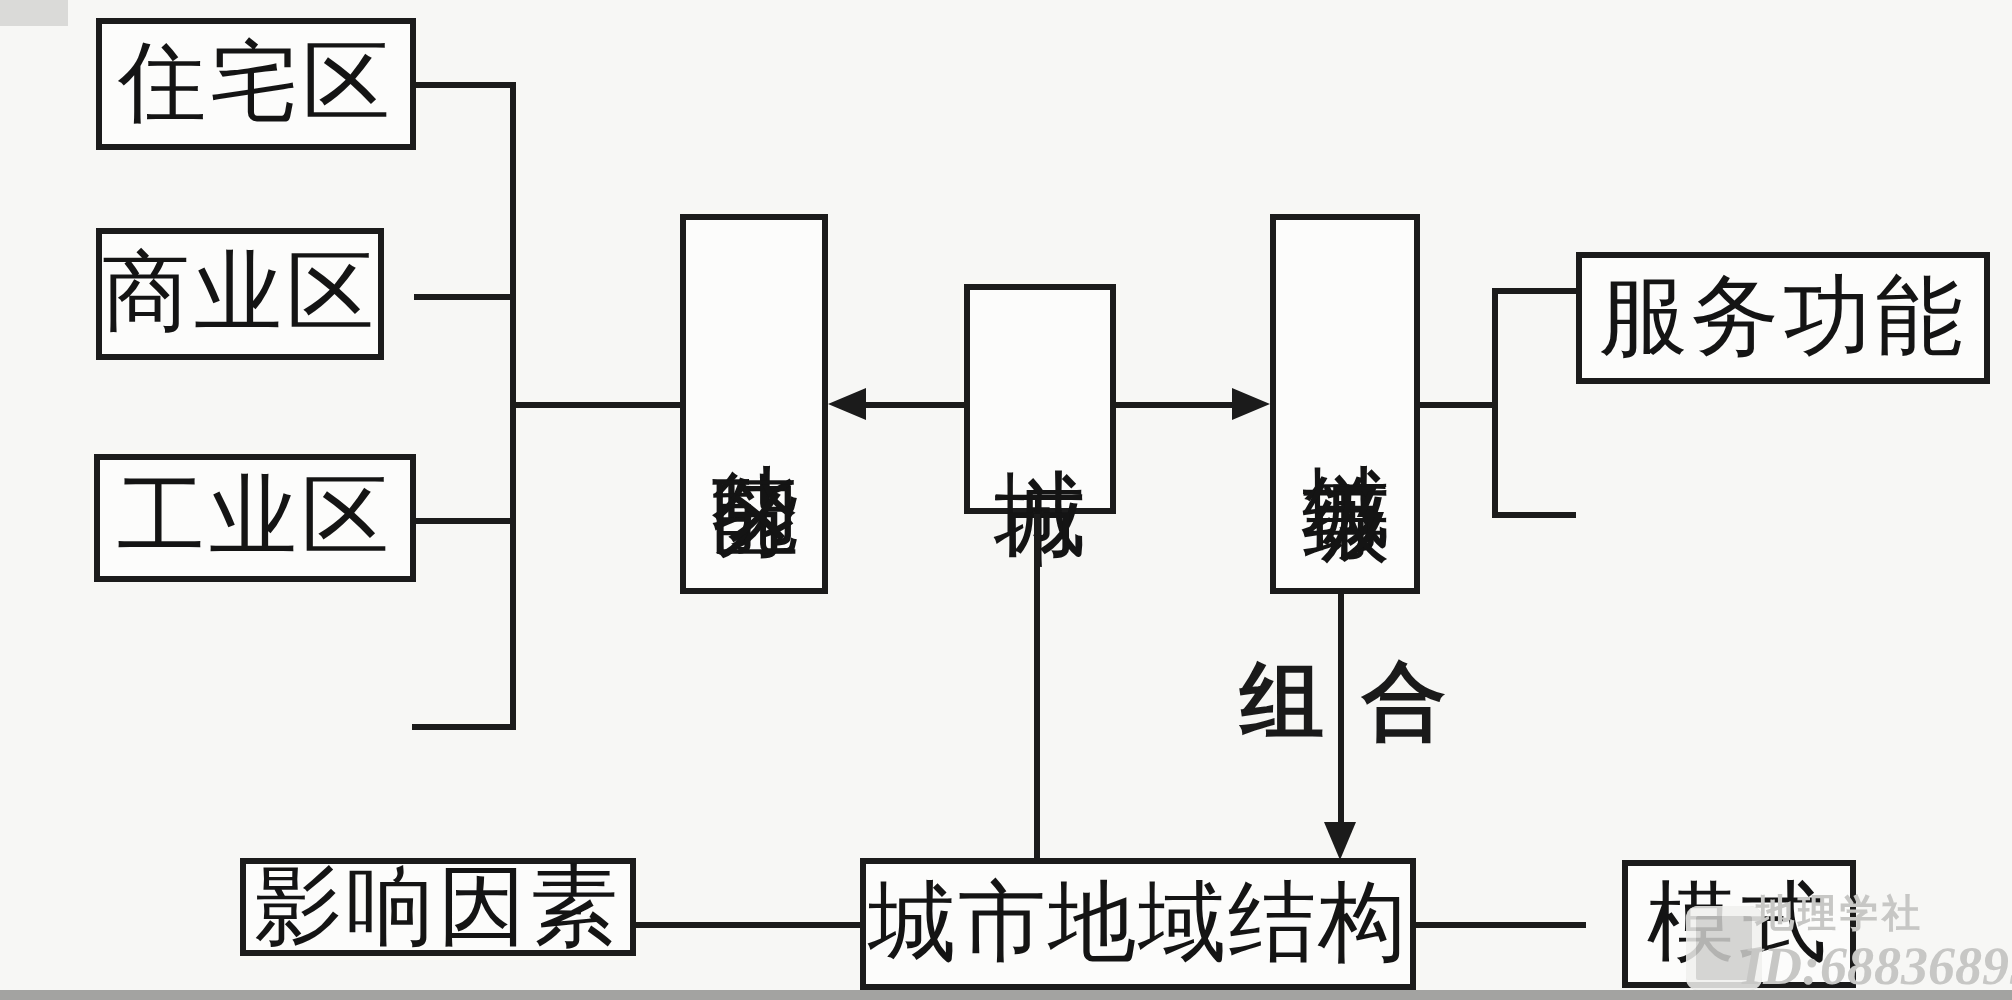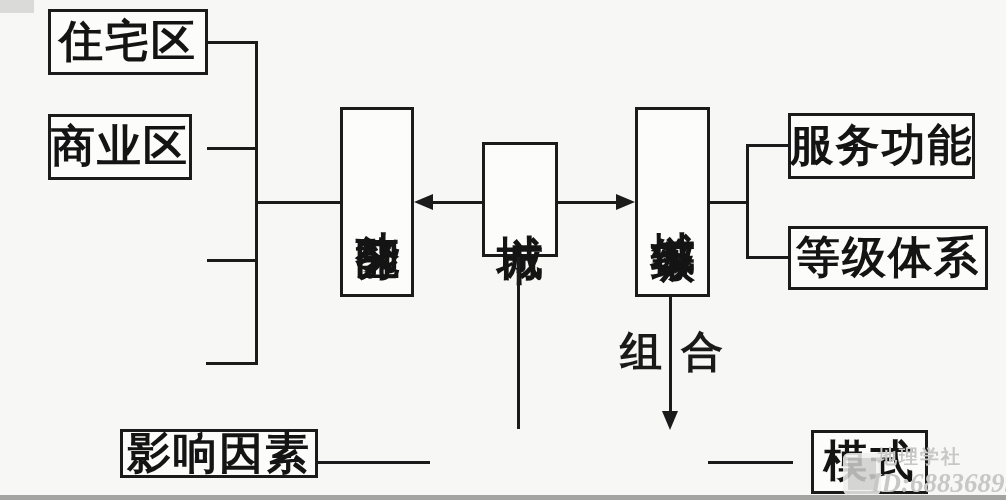--- a/index.html
+++ b/index.html
@@ -12,7 +12,7 @@
     position:absolute;box-sizing:border-box;
     border:3px solid #1b1b1b;background:#fcfcfb;
     display:flex;align-items:center;justify-content:center;
-    font-weight:700;font-size:44px;color:#141414;
+    font-weight:400;font-size:44px;color:#141414;
     letter-spacing:2px;white-space:nowrap;line-height:1;
   }
   .vert span{

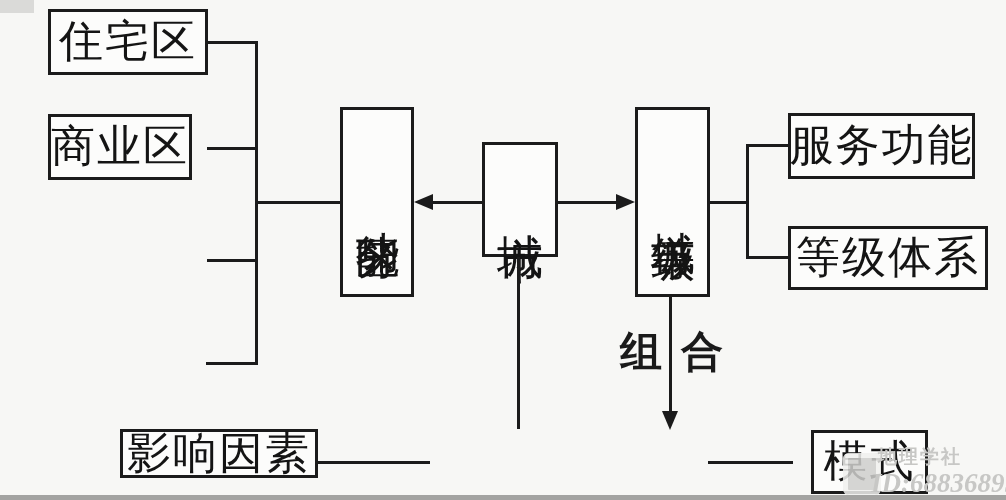--- a/index.html
+++ b/index.html
@@ -81,7 +81,7 @@
   <div class="hl" style="left:746px;top:144px;width:42px"></div>
   <div class="hl" style="left:746px;top:256px;width:42px"></div>
 
-  <div class="box" style="left:788px;top:113px;width:187px;height:66px">
+  <div class="box" style="left:788px;top:126px;width:207px;height:66px">
     <span>服务功能</span>
   </div>
   <div class="box" style="left:788px;top:226px;width:200px;height:64px">

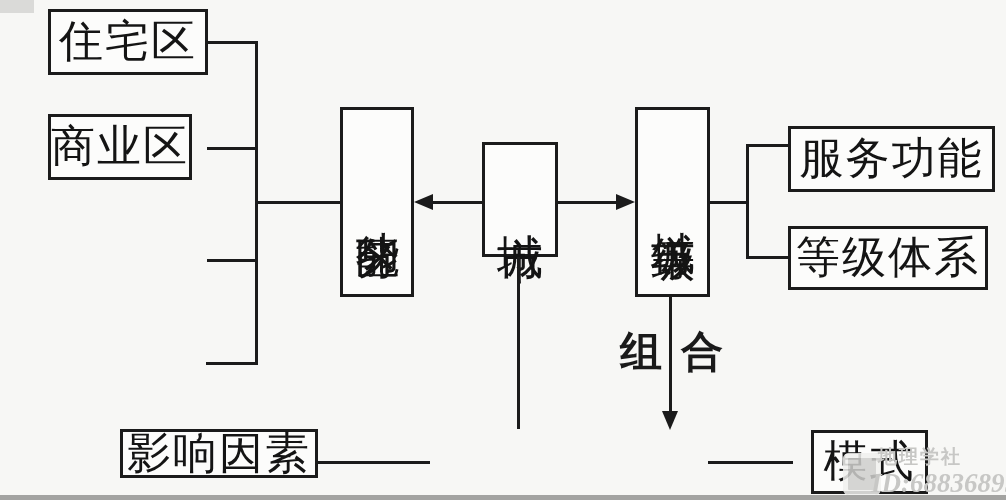--- a/index.html
+++ b/index.html
@@ -51,6 +51,9 @@
   </div>
   <div class="box" style="left:48px;top:114px;width:144px;height:66px">
     <span>商业区</span>
+  </div>
+  <div class="box" style="left:47px;top:227px;width:161px;height:64px">
+    <span>工业区</span>
   </div>
 
   <div class="hl" style="left:207px;top:41px;width:51px"></div>

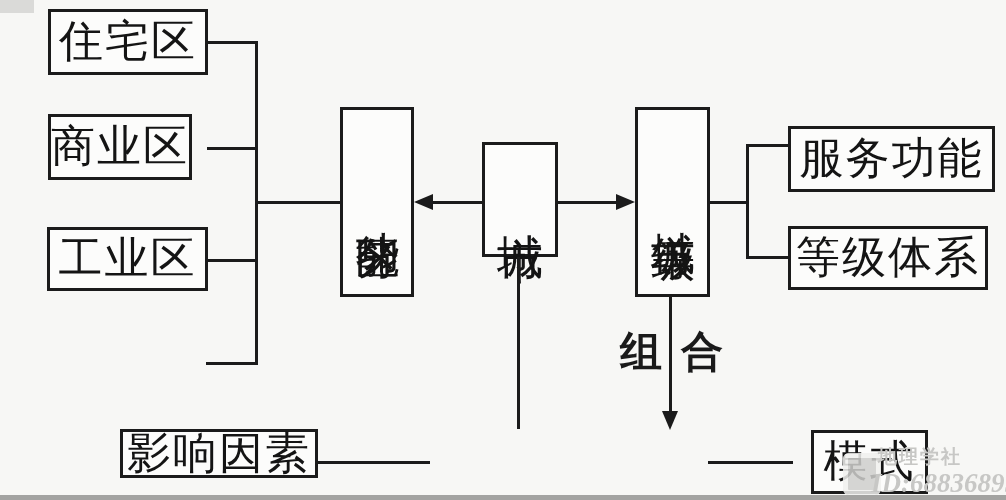--- a/index.html
+++ b/index.html
@@ -87,9 +87,6 @@
   <div class="box" style="left:788px;top:126px;width:207px;height:66px">
     <span>服务功能</span>
   </div>
-  <div class="box" style="left:788px;top:226px;width:200px;height:64px">
-    <span>等级体系</span>
-  </div>
 
   <div class="vl" style="left:517px;top:257px;height:172px"></div>
 

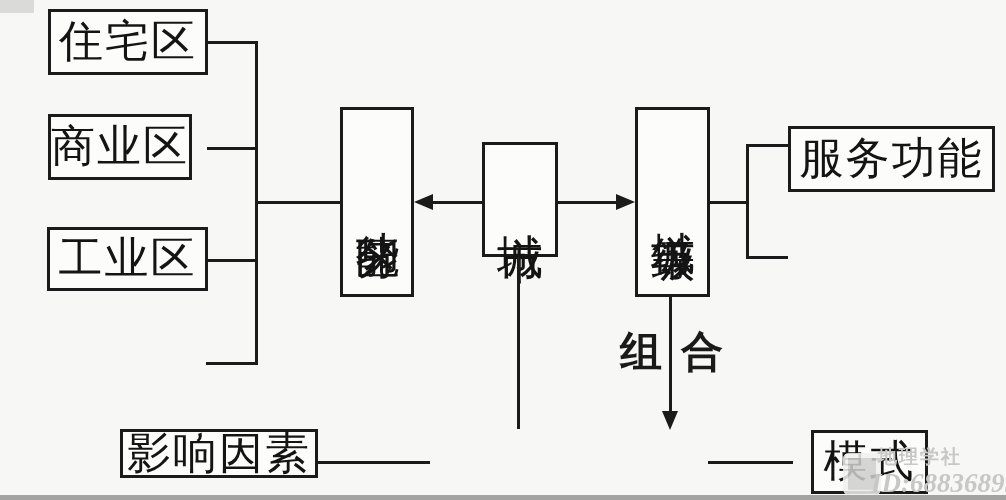--- a/index.html
+++ b/index.html
@@ -98,6 +98,9 @@
   <div class="box" style="left:120px;top:429px;width:198px;height:49px">
     <span>影响因素</span>
   </div>
+  <div class="box" style="left:430px;top:429px;width:278px;height:66px;letter-spacing:1px">
+    <span>城市地域结构</span>
+  </div>
   <div class="box" style="left:811px;top:430px;width:117px;height:64px">
     <span>模式</span>
   </div>

